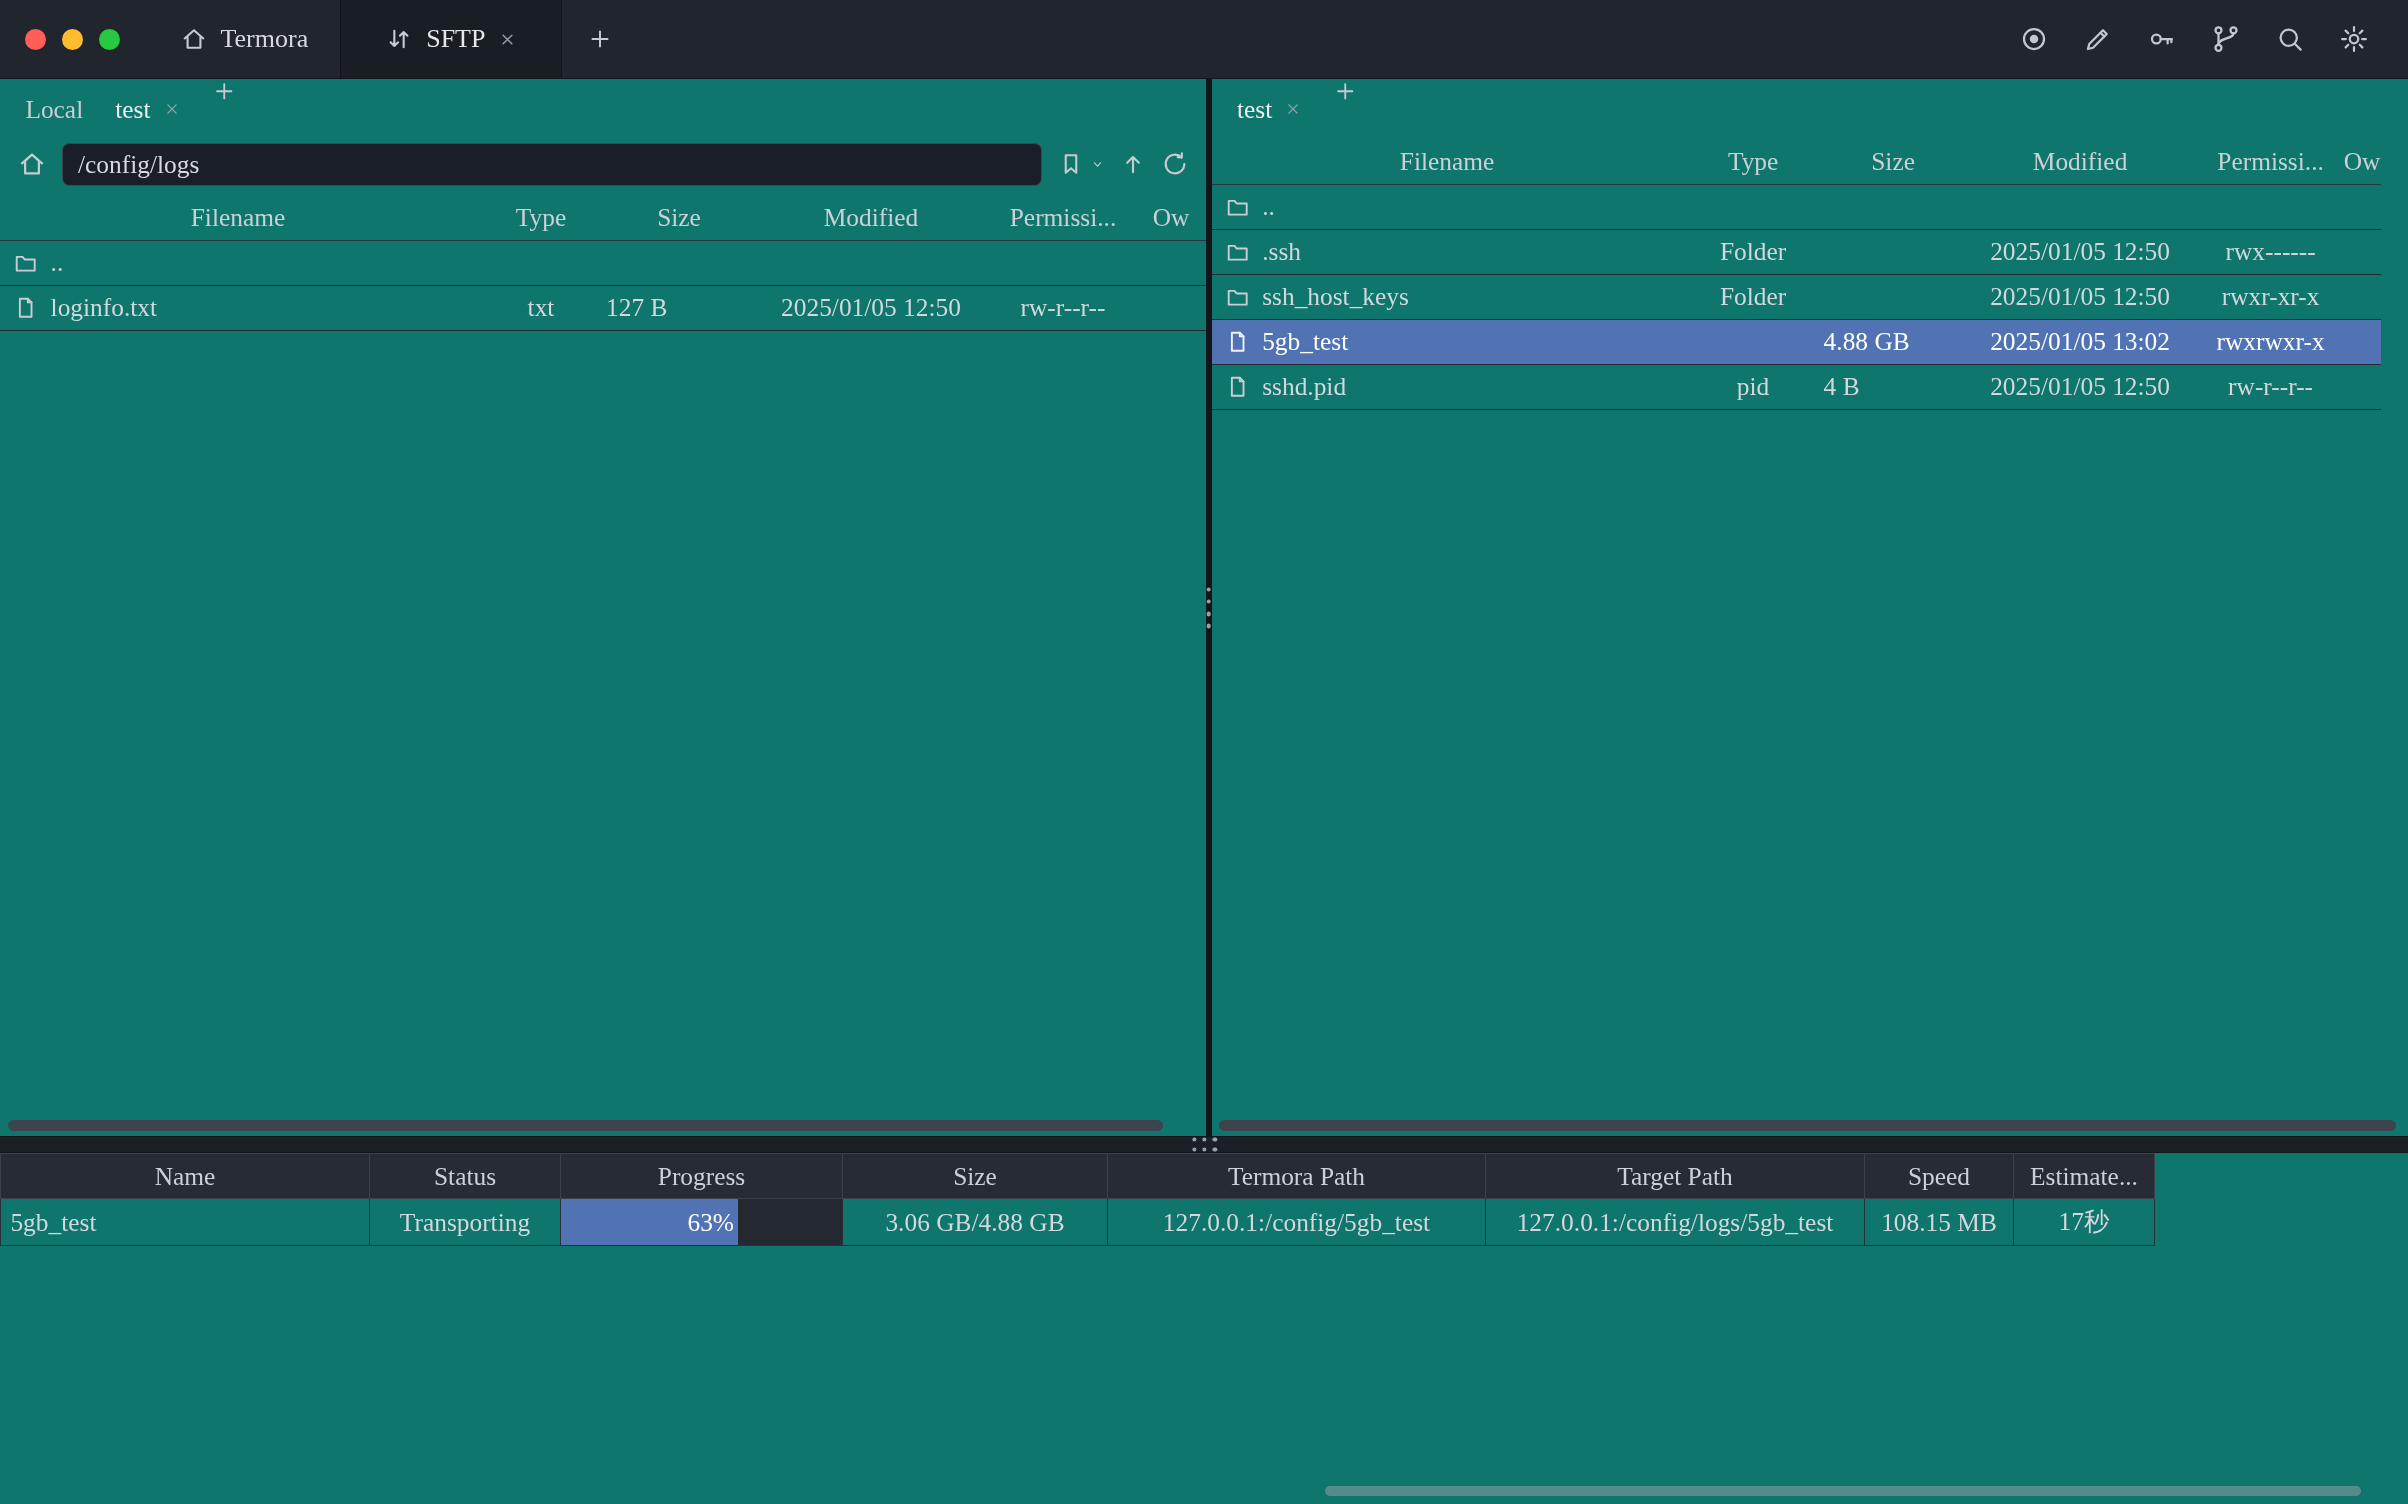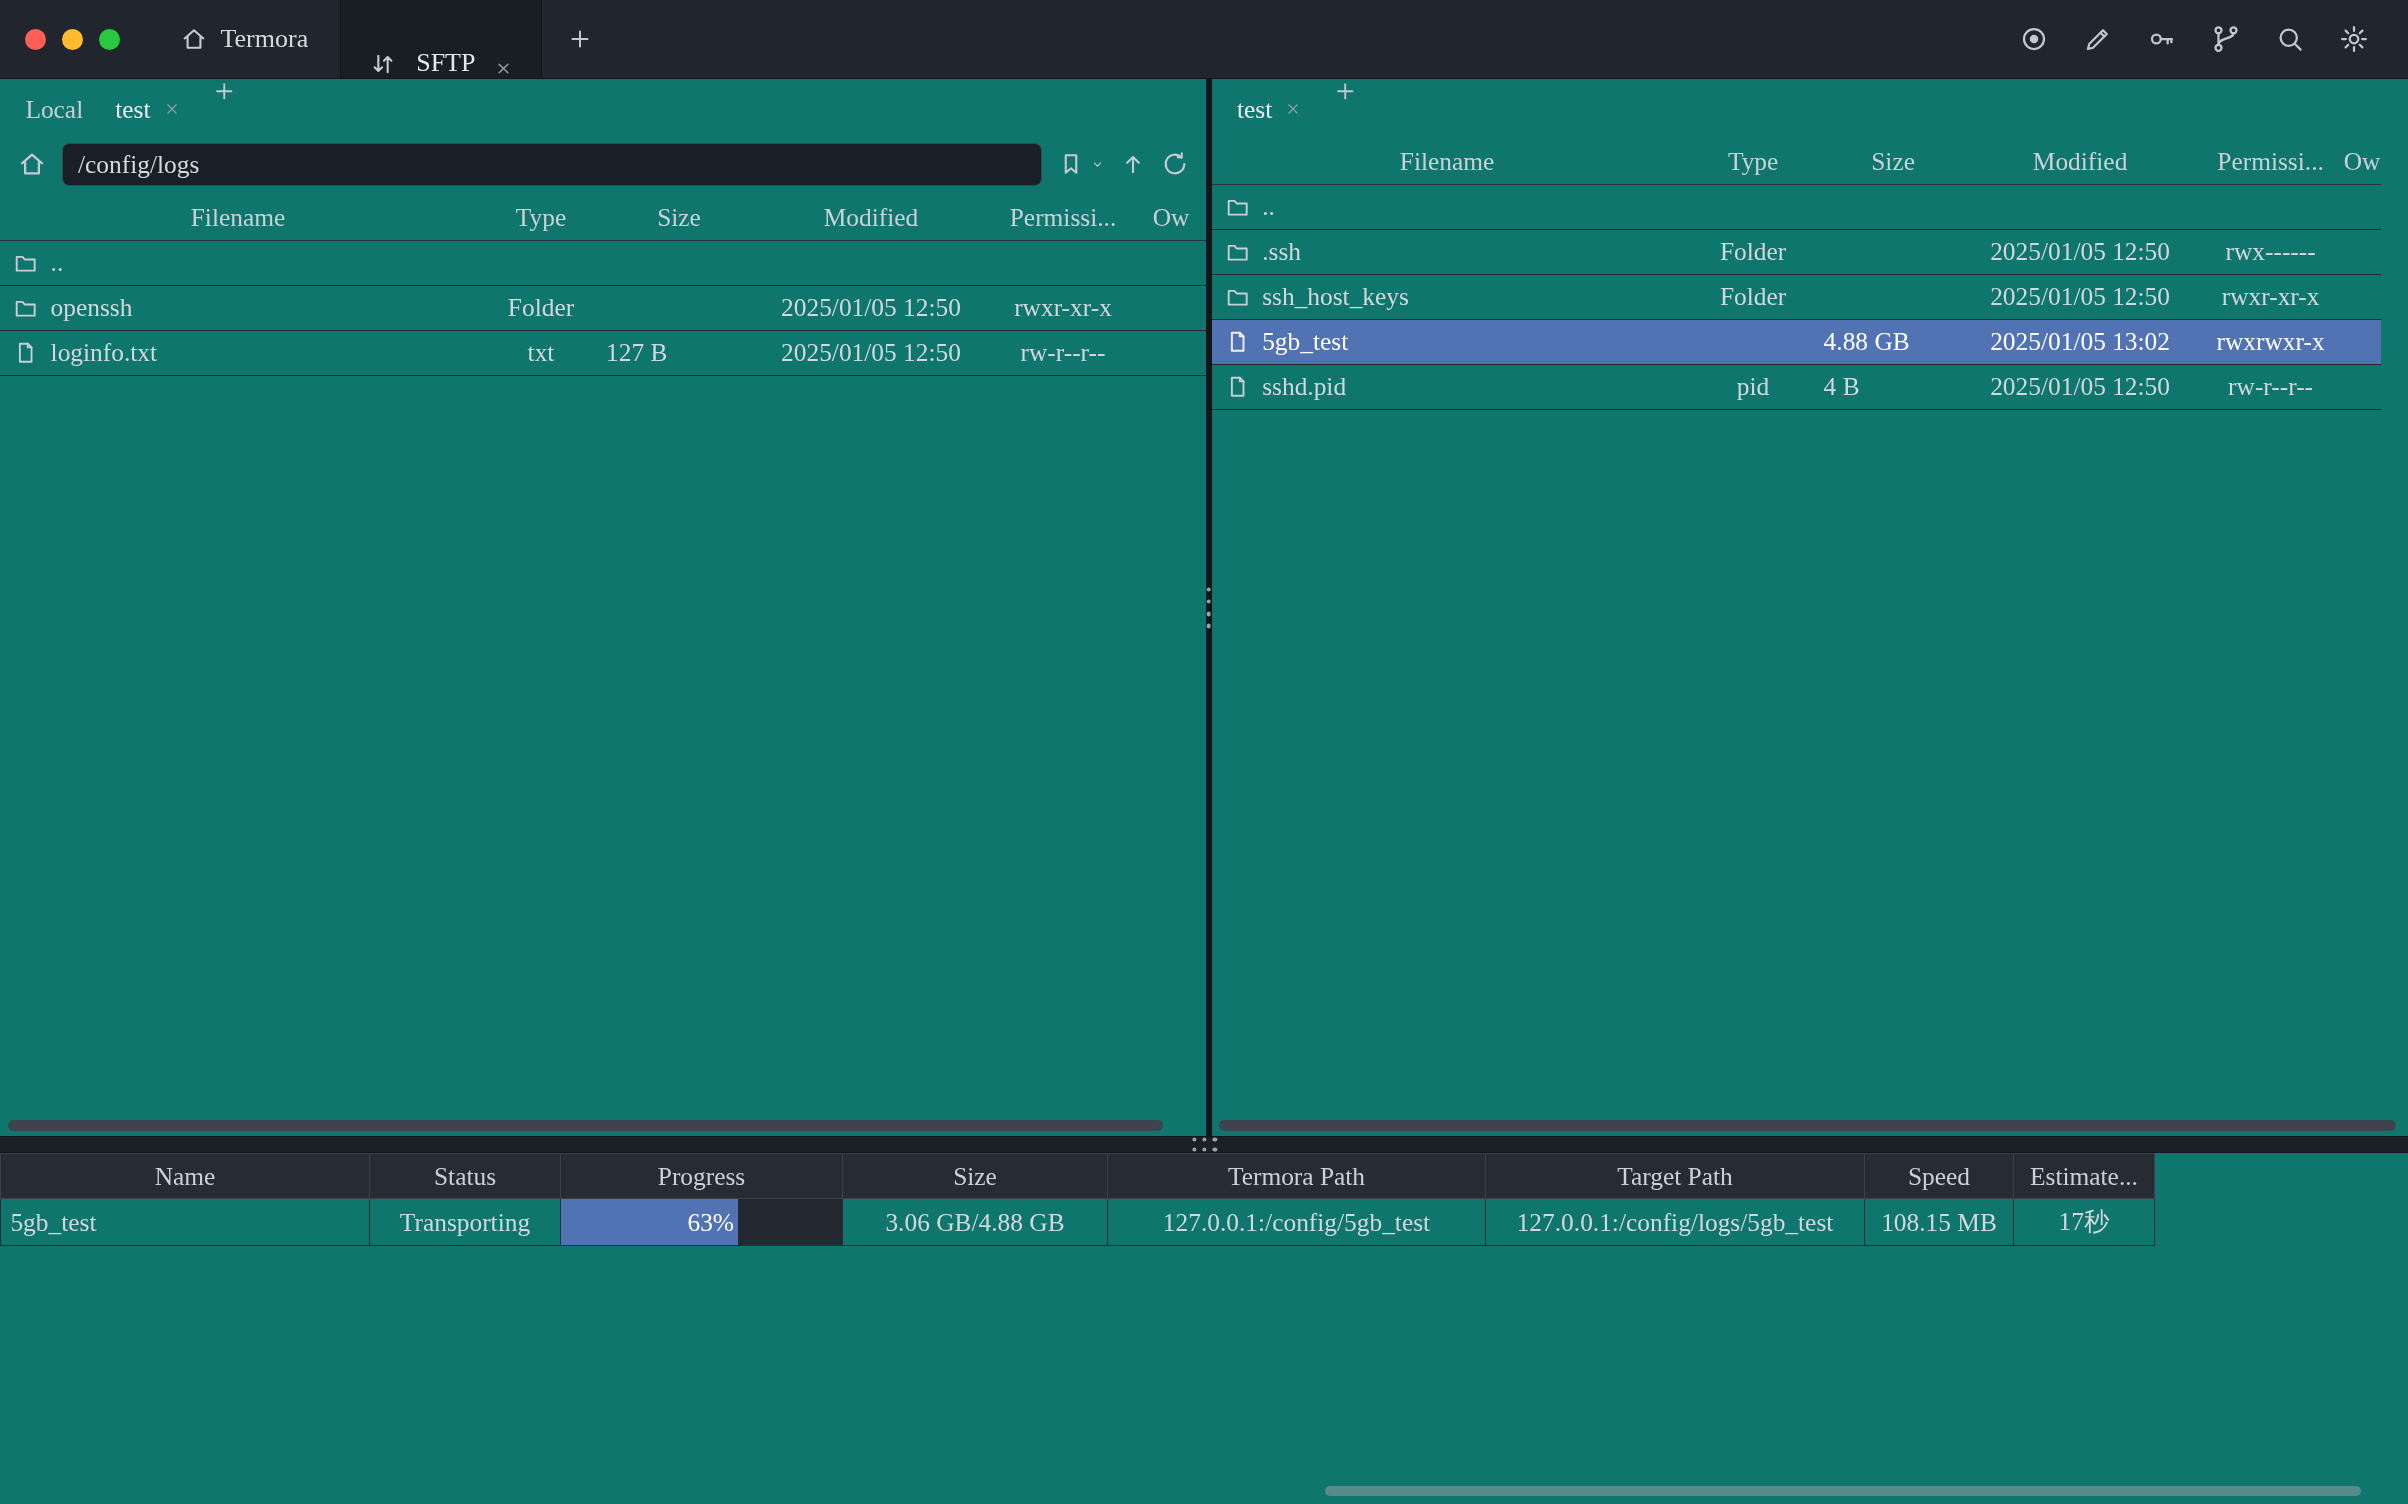--- a/index.html
+++ b/index.html
@@ -19,7 +19,7 @@
   .light.red{background:#ff5f57}.light.yellow{background:#febc2e}.light.green{background:#28c840}
   .app-tab { display:flex; align-items:center; gap:13px; padding:0 32px; color:#d6dae0; font-size:26px; }
   .app-tab svg, .sftp-tab svg.ticon { width:28px; height:28px; color:#c6cbd3; }
-  .sftp-tab { display:flex; align-items:flex-end; gap:19px; padding:0 28px; background:#191d24;
+  .sftp-tab { display:flex; align-items:center; gap:13px; padding:0 44px; background:#191d24;
               border-left:0.9px solid #121519; border-right:0.9px solid #121519; font-size:26px; color:#e4e7ec; }
   .tclose svg { width:19px; height:19px; color:#9aa0a9; }
   .titlebar-add { display:flex; align-items:center; padding:0 24.5px; color:#c6cbd3; }

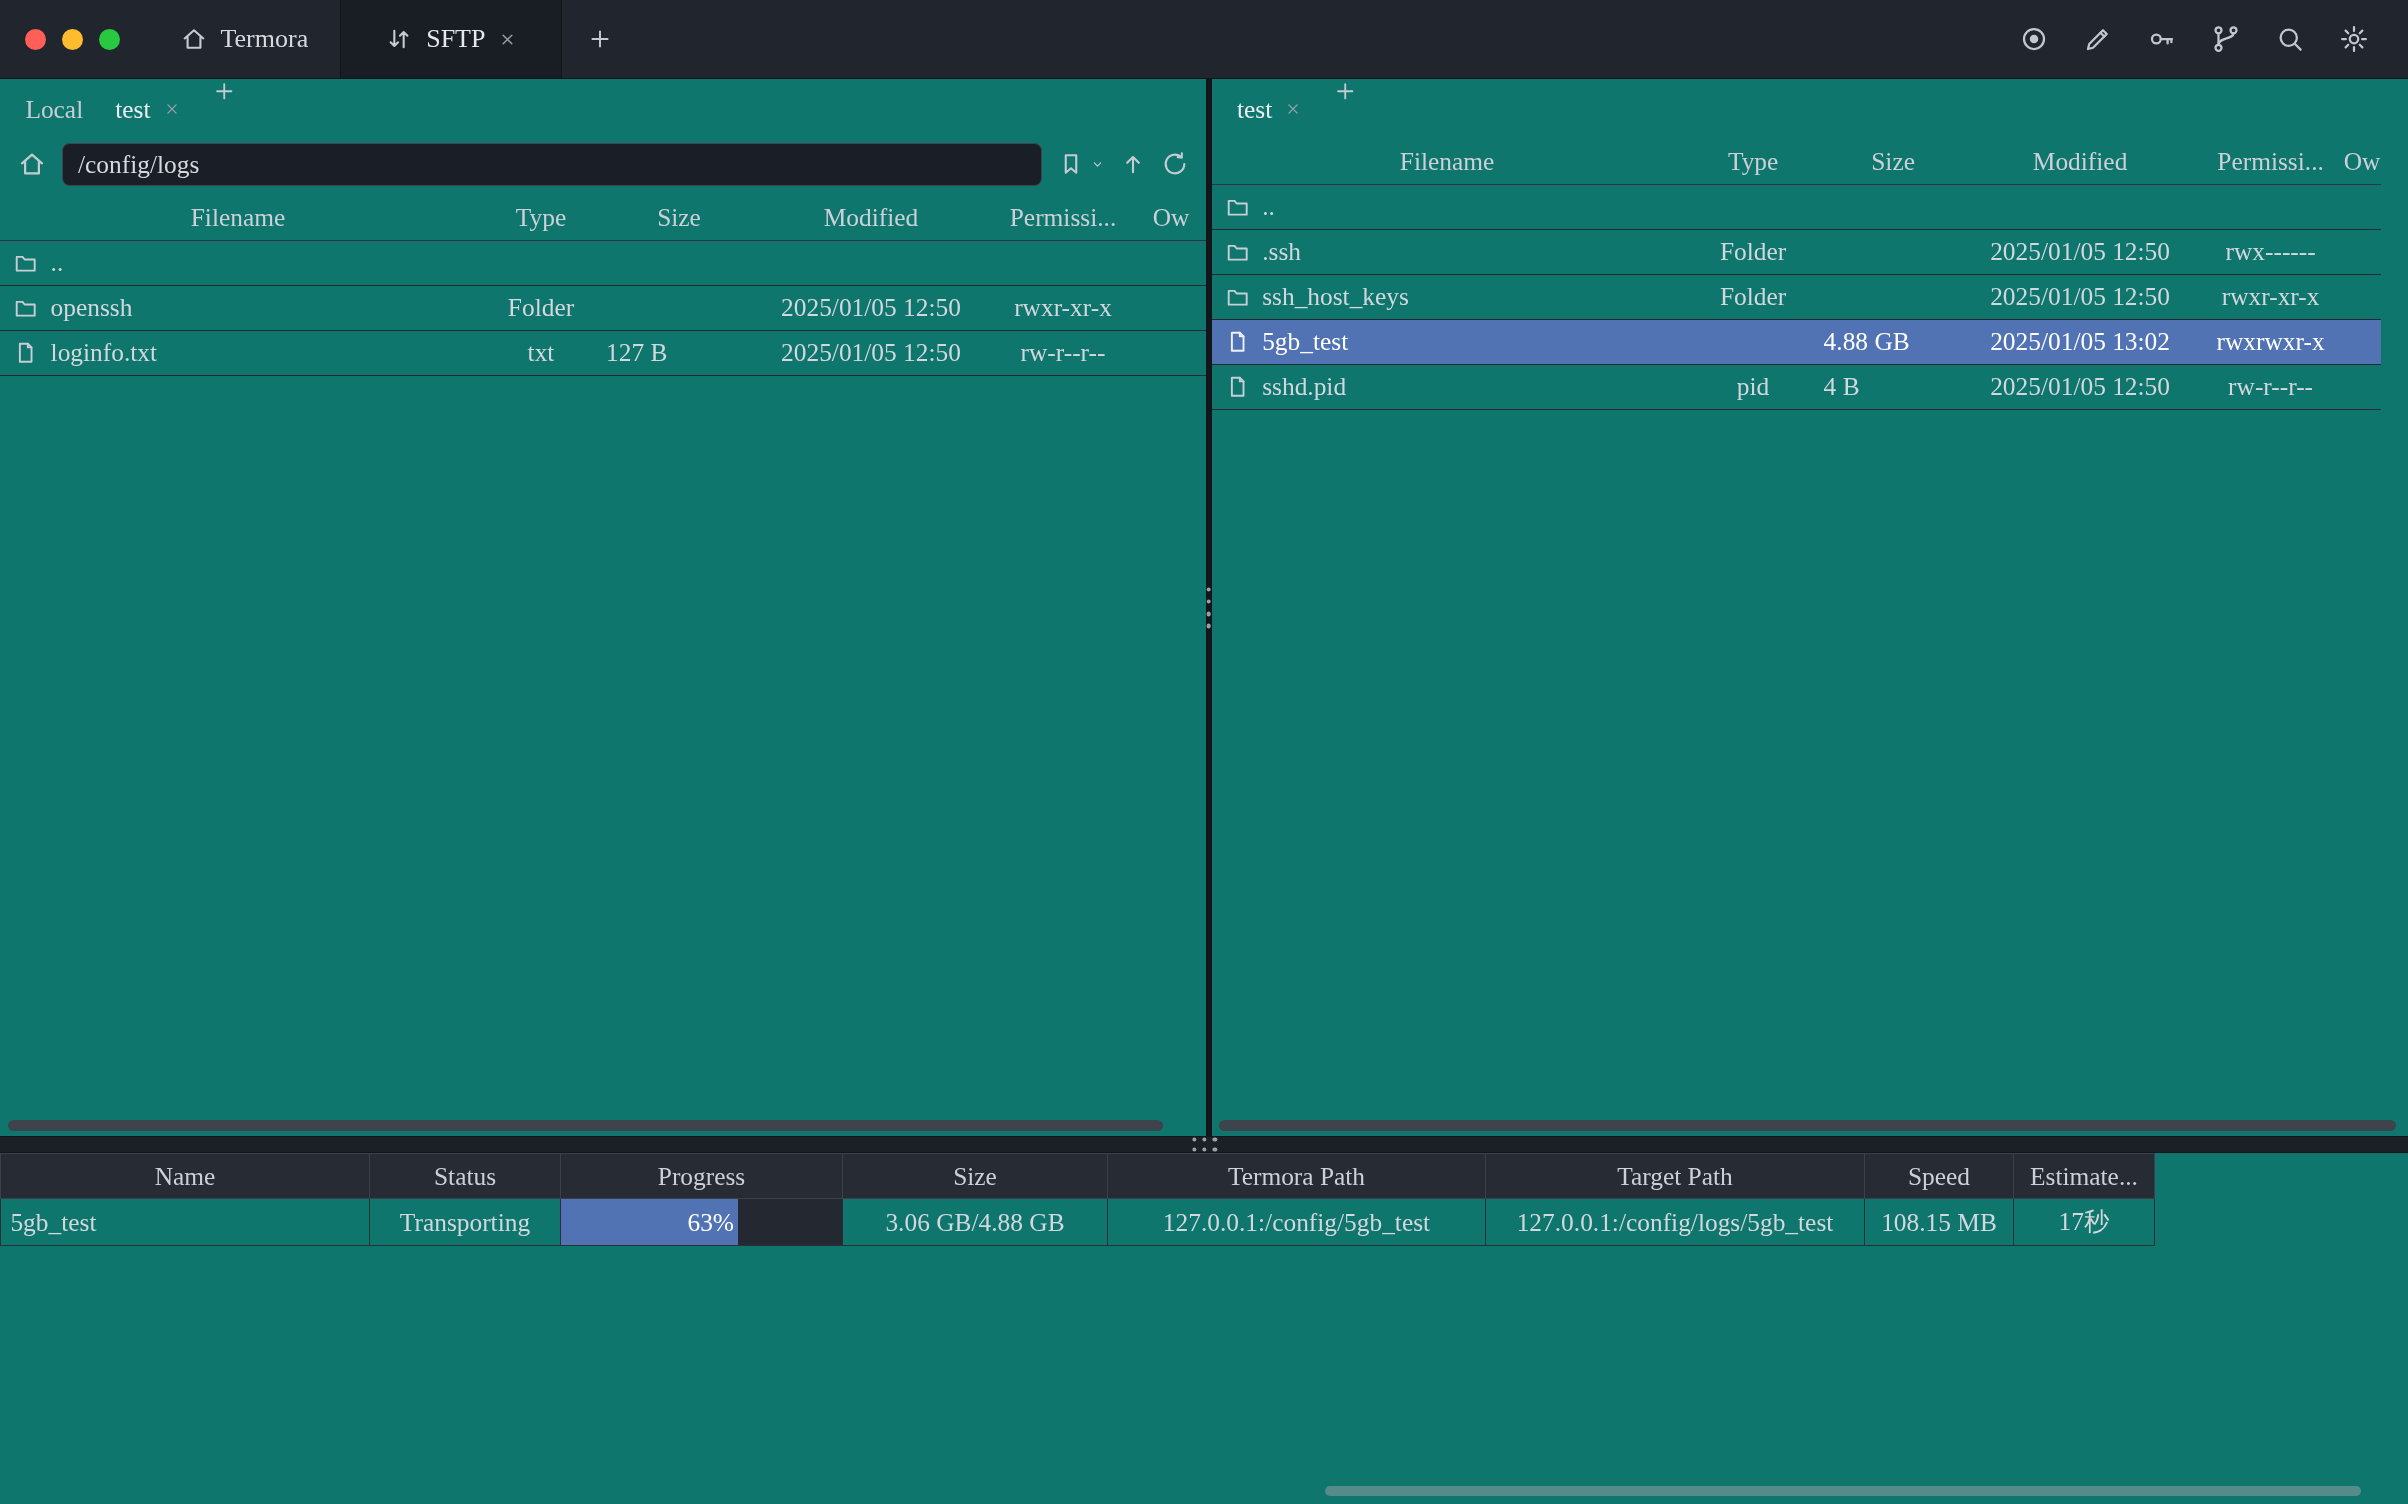--- a/index.html
+++ b/index.html
@@ -300,23 +300,6 @@
                 <td class="c-owner"></td>
               </tr>
 
-              <tr>
-                <td class="c-name">
-                  <span class="name-wrap">
-                    <span class="icon-slot" data-icon="folder">
-                      <svg class="ic-folder" viewBox="0 0 27 27" width="25.4" height="25.4">
-                        <use href="#i-folder"></use>
-                      </svg>
-                    </span>
-                    <span>openssh</span>
-                  </span>
-                </td>
-                <td class="c-type">Folder</td>
-                <td class="c-size"></td>
-                <td class="c-mod">2025/01/05 12:50</td>
-                <td class="c-perm">rwxr-xr-x</td>
-                <td class="c-owner"></td>
-              </tr>
 
               <tr>
                 <td class="c-name">

